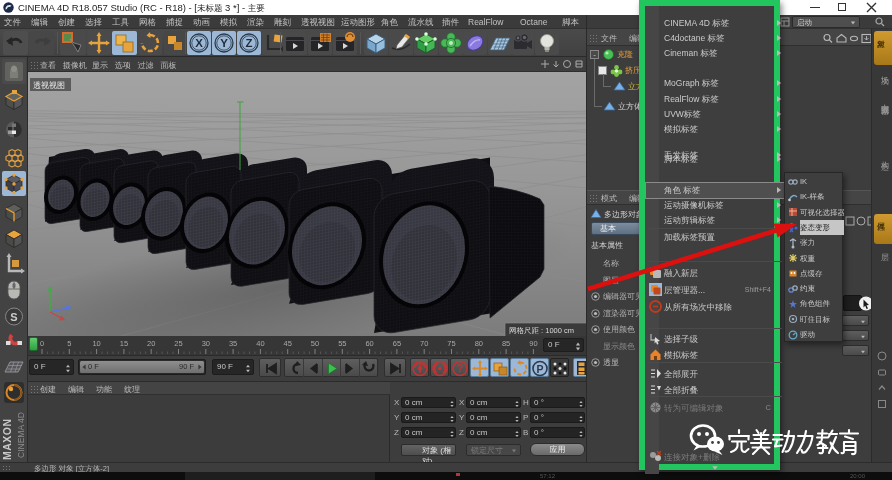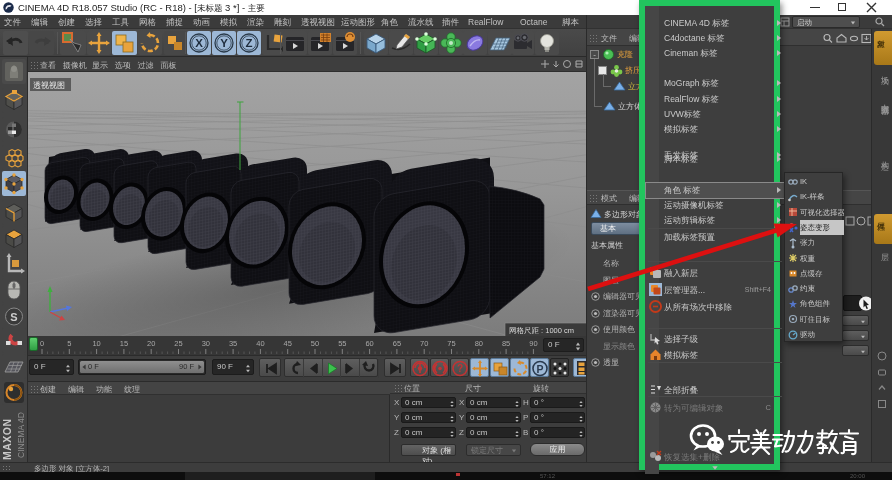--- a/index.html
+++ b/index.html
@@ -949,6 +949,13 @@
         <span class="t">模拟标签</span>
       </div>
       <div class="sep" style="top:356px"></div>
+      <div class="mr" style="top:360px;height:16px;line-height:16px;color:#c9c9c9">
+        <span class="ic"><svg width="13" height="13">
+            <path d="M2 3 H6 M2 6.5 H6 M2 10 H6" stroke="#ddd" stroke-width="1.2"></path>
+            <path d="M8 2 L12 6.5 L8 11 Z" fill="#ddd"></path>
+          </svg></span>
+        <span class="t">全部展开</span>
+      </div>
       <div class="mr" style="top:376px;height:16px;line-height:16px;color:#c9c9c9">
         <span class="ic"><svg width="13" height="13">
             <path d="M2 3 H6 M2 6.5 H6 M2 10 H6" stroke="#ddd" stroke-width="1.2"></path>

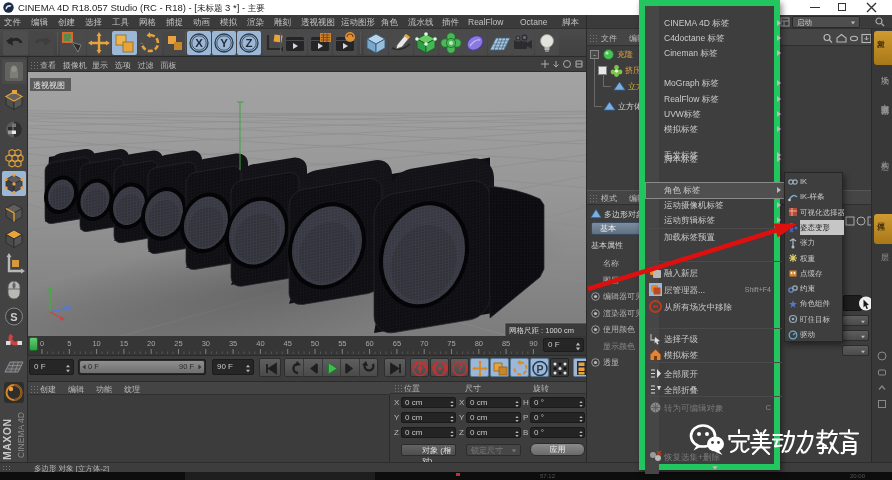--- a/index.html
+++ b/index.html
@@ -648,12 +648,6 @@
       </div>
     </div>
 <div class="a" style="left:390px;top:382px;width:198px;height:80px;background:#3d3d3d;font-size:8px;color:#b8b8b8">
-      <div class="a" style="left:0;top:0;width:198px;height:12px;background:#444;border-bottom:1px solid #303030">
-        <div class="a" style="left:4px;top:2px;width:8px;height:8px;background:radial-gradient(circle,#777 0.8px,transparent 1px);background-size:3px 3px"></div>
-        <span class="a" style="left:14px;top:1px">位置</span>
-        <span class="a" style="left:75px;top:1px">尺寸</span>
-        <span class="a" style="left:143px;top:1px">旋转</span>
-      </div>
       <span class="a" style="left:4px;top:16px">X</span>
       <div class="a" style="left:11px;top:15px;width:55px;height:11px;background:#242424;border:1px solid #1a1a1a;border-radius:2px;line-height:10px;padding-left:3px;color:#c6c6c6">0 cm<div class="a" style="right:2px;top:2px;width:4px;height:7px">
           <div class="tri-d" style="transform:scale(0.55) rotate(180deg)"></div>

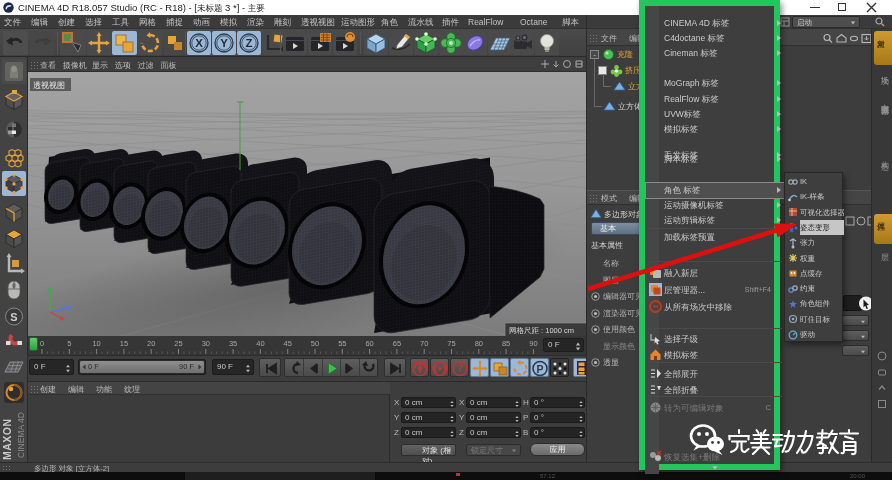--- a/index.html
+++ b/index.html
@@ -972,7 +972,7 @@
             <circle cx="9" cy="8" r="3" fill="#b8b8b8"></circle>
             <path d="M8 1 L12 5 M12 1 L8 5" stroke="#c23a1a" stroke-width="1.4"></path>
           </svg></span>
-        <span class="t">恢复选集+删除</span>
+        <span class="t">连接对象+删除</span>
       </div>
       <div class="tri-d a" style="left:67px;top:460px;transform:scale(0.9)"></div>
     </div>

